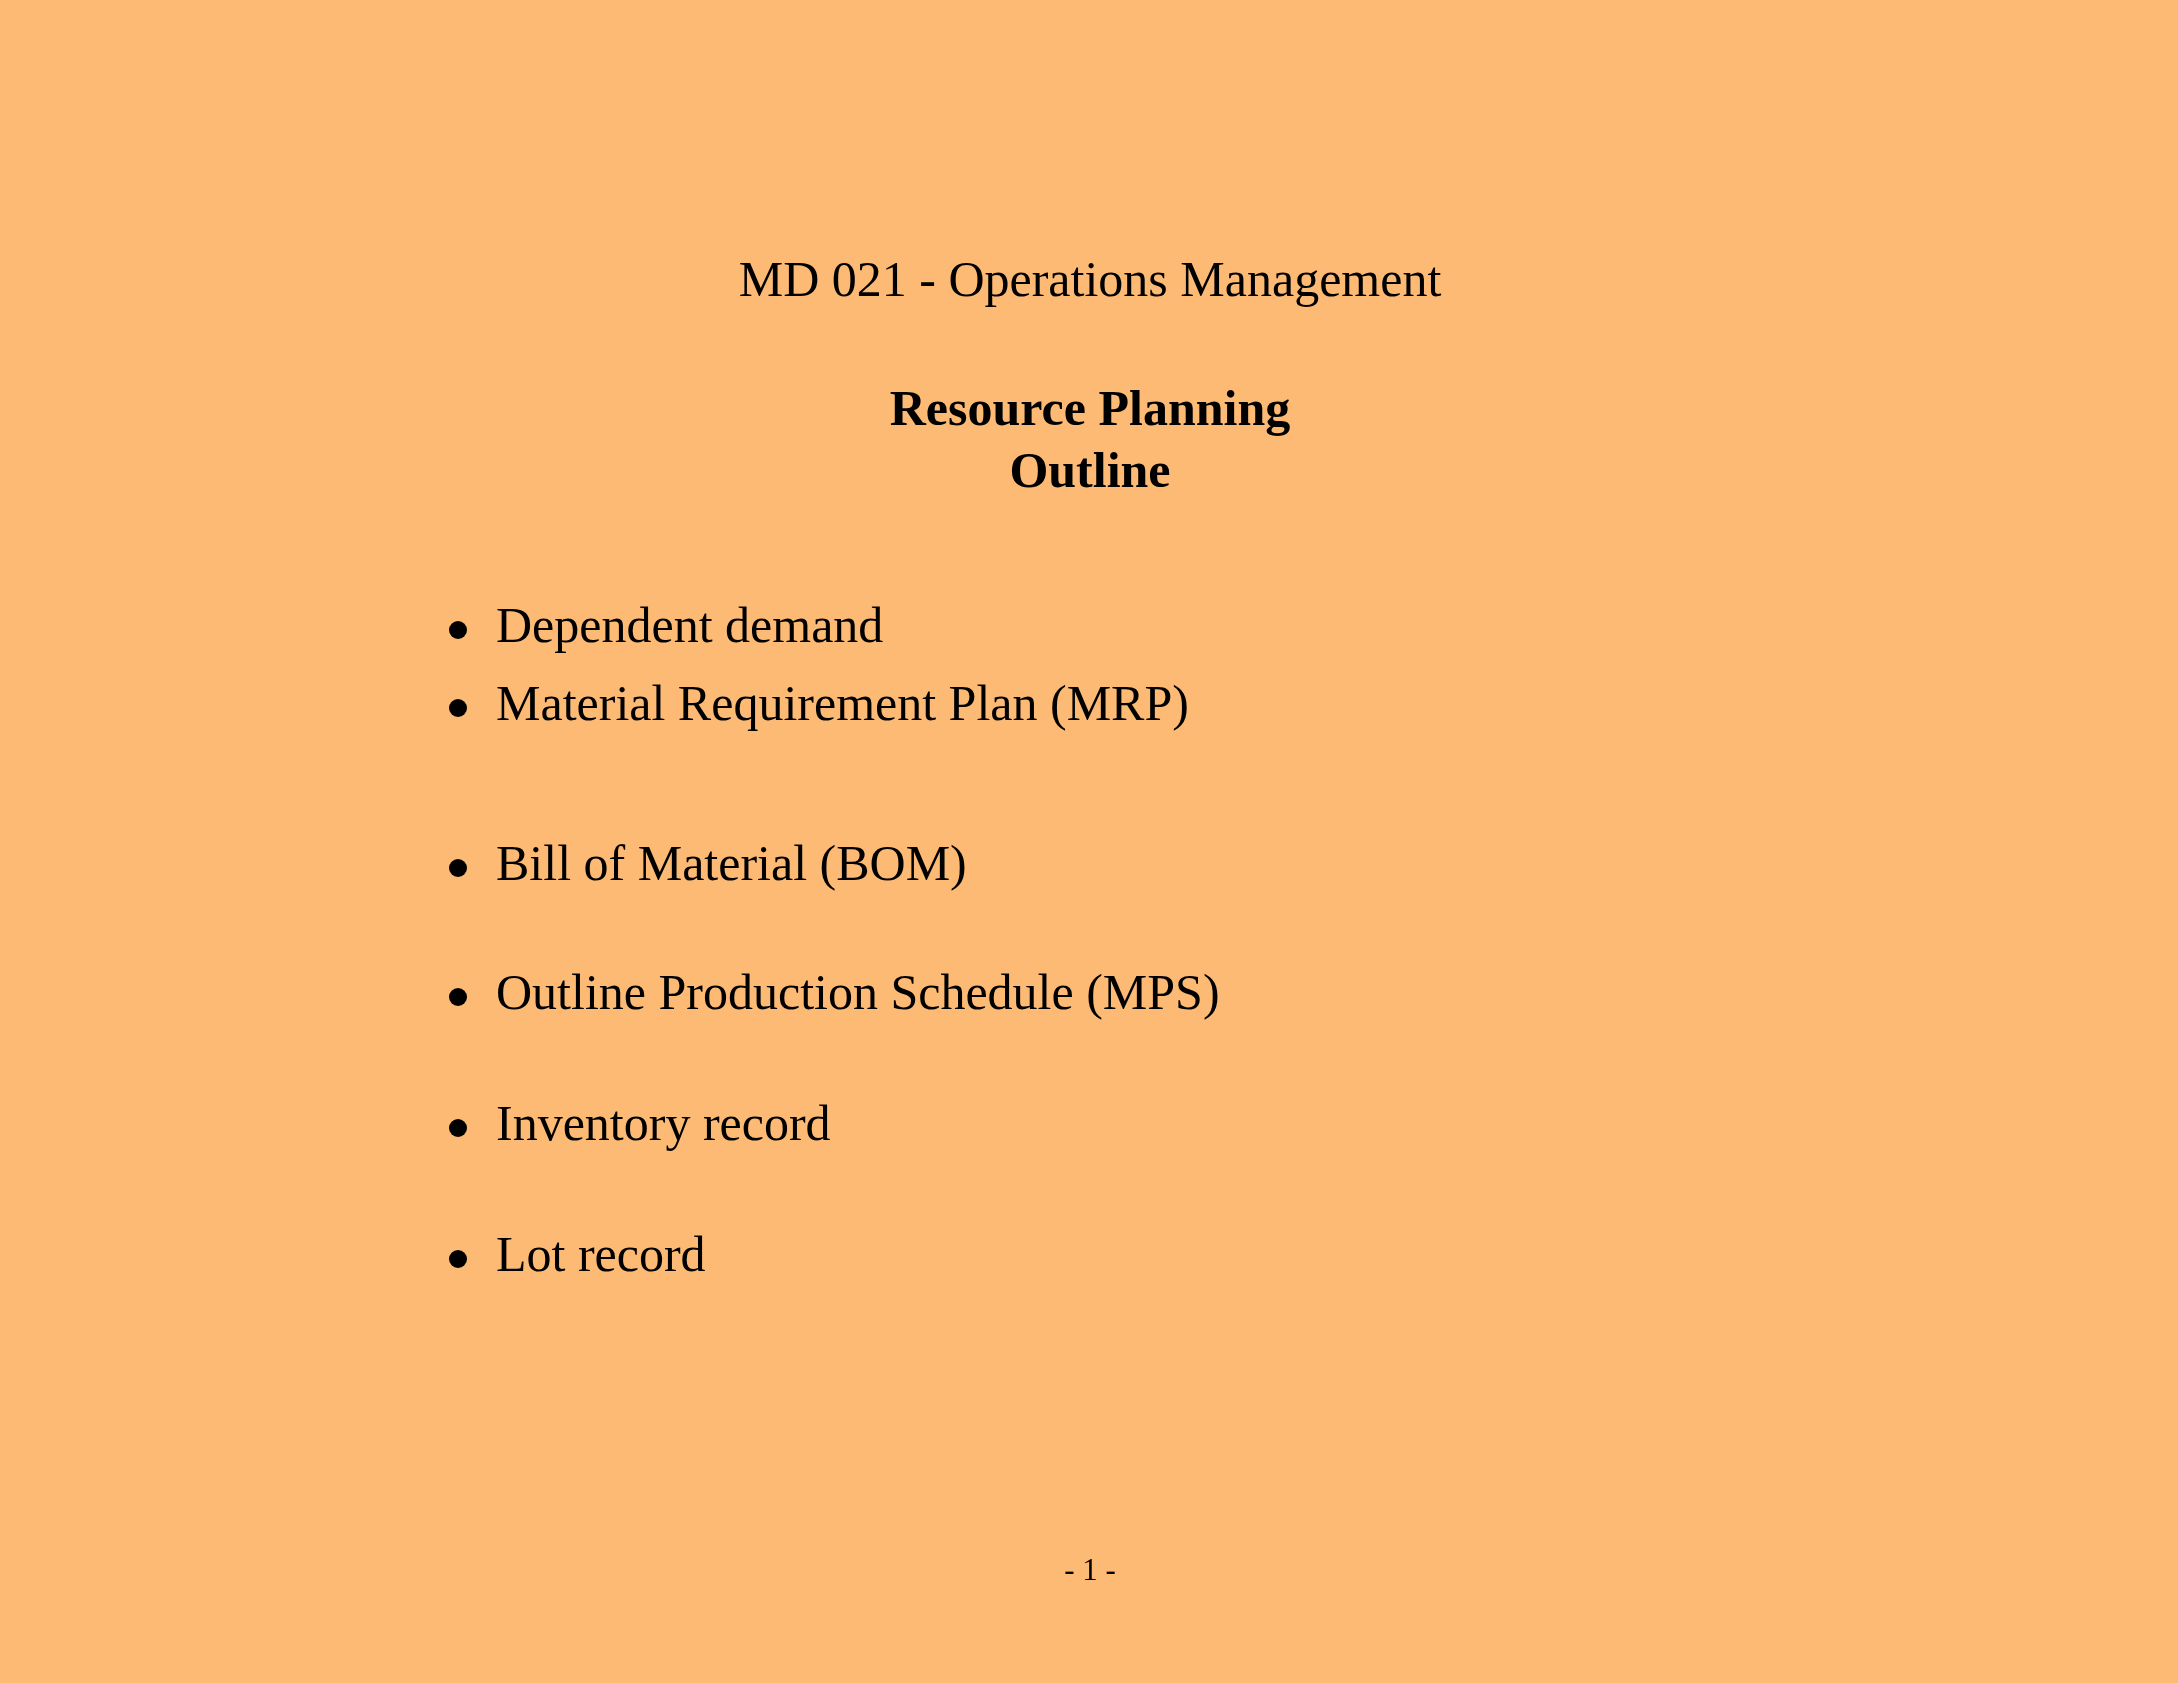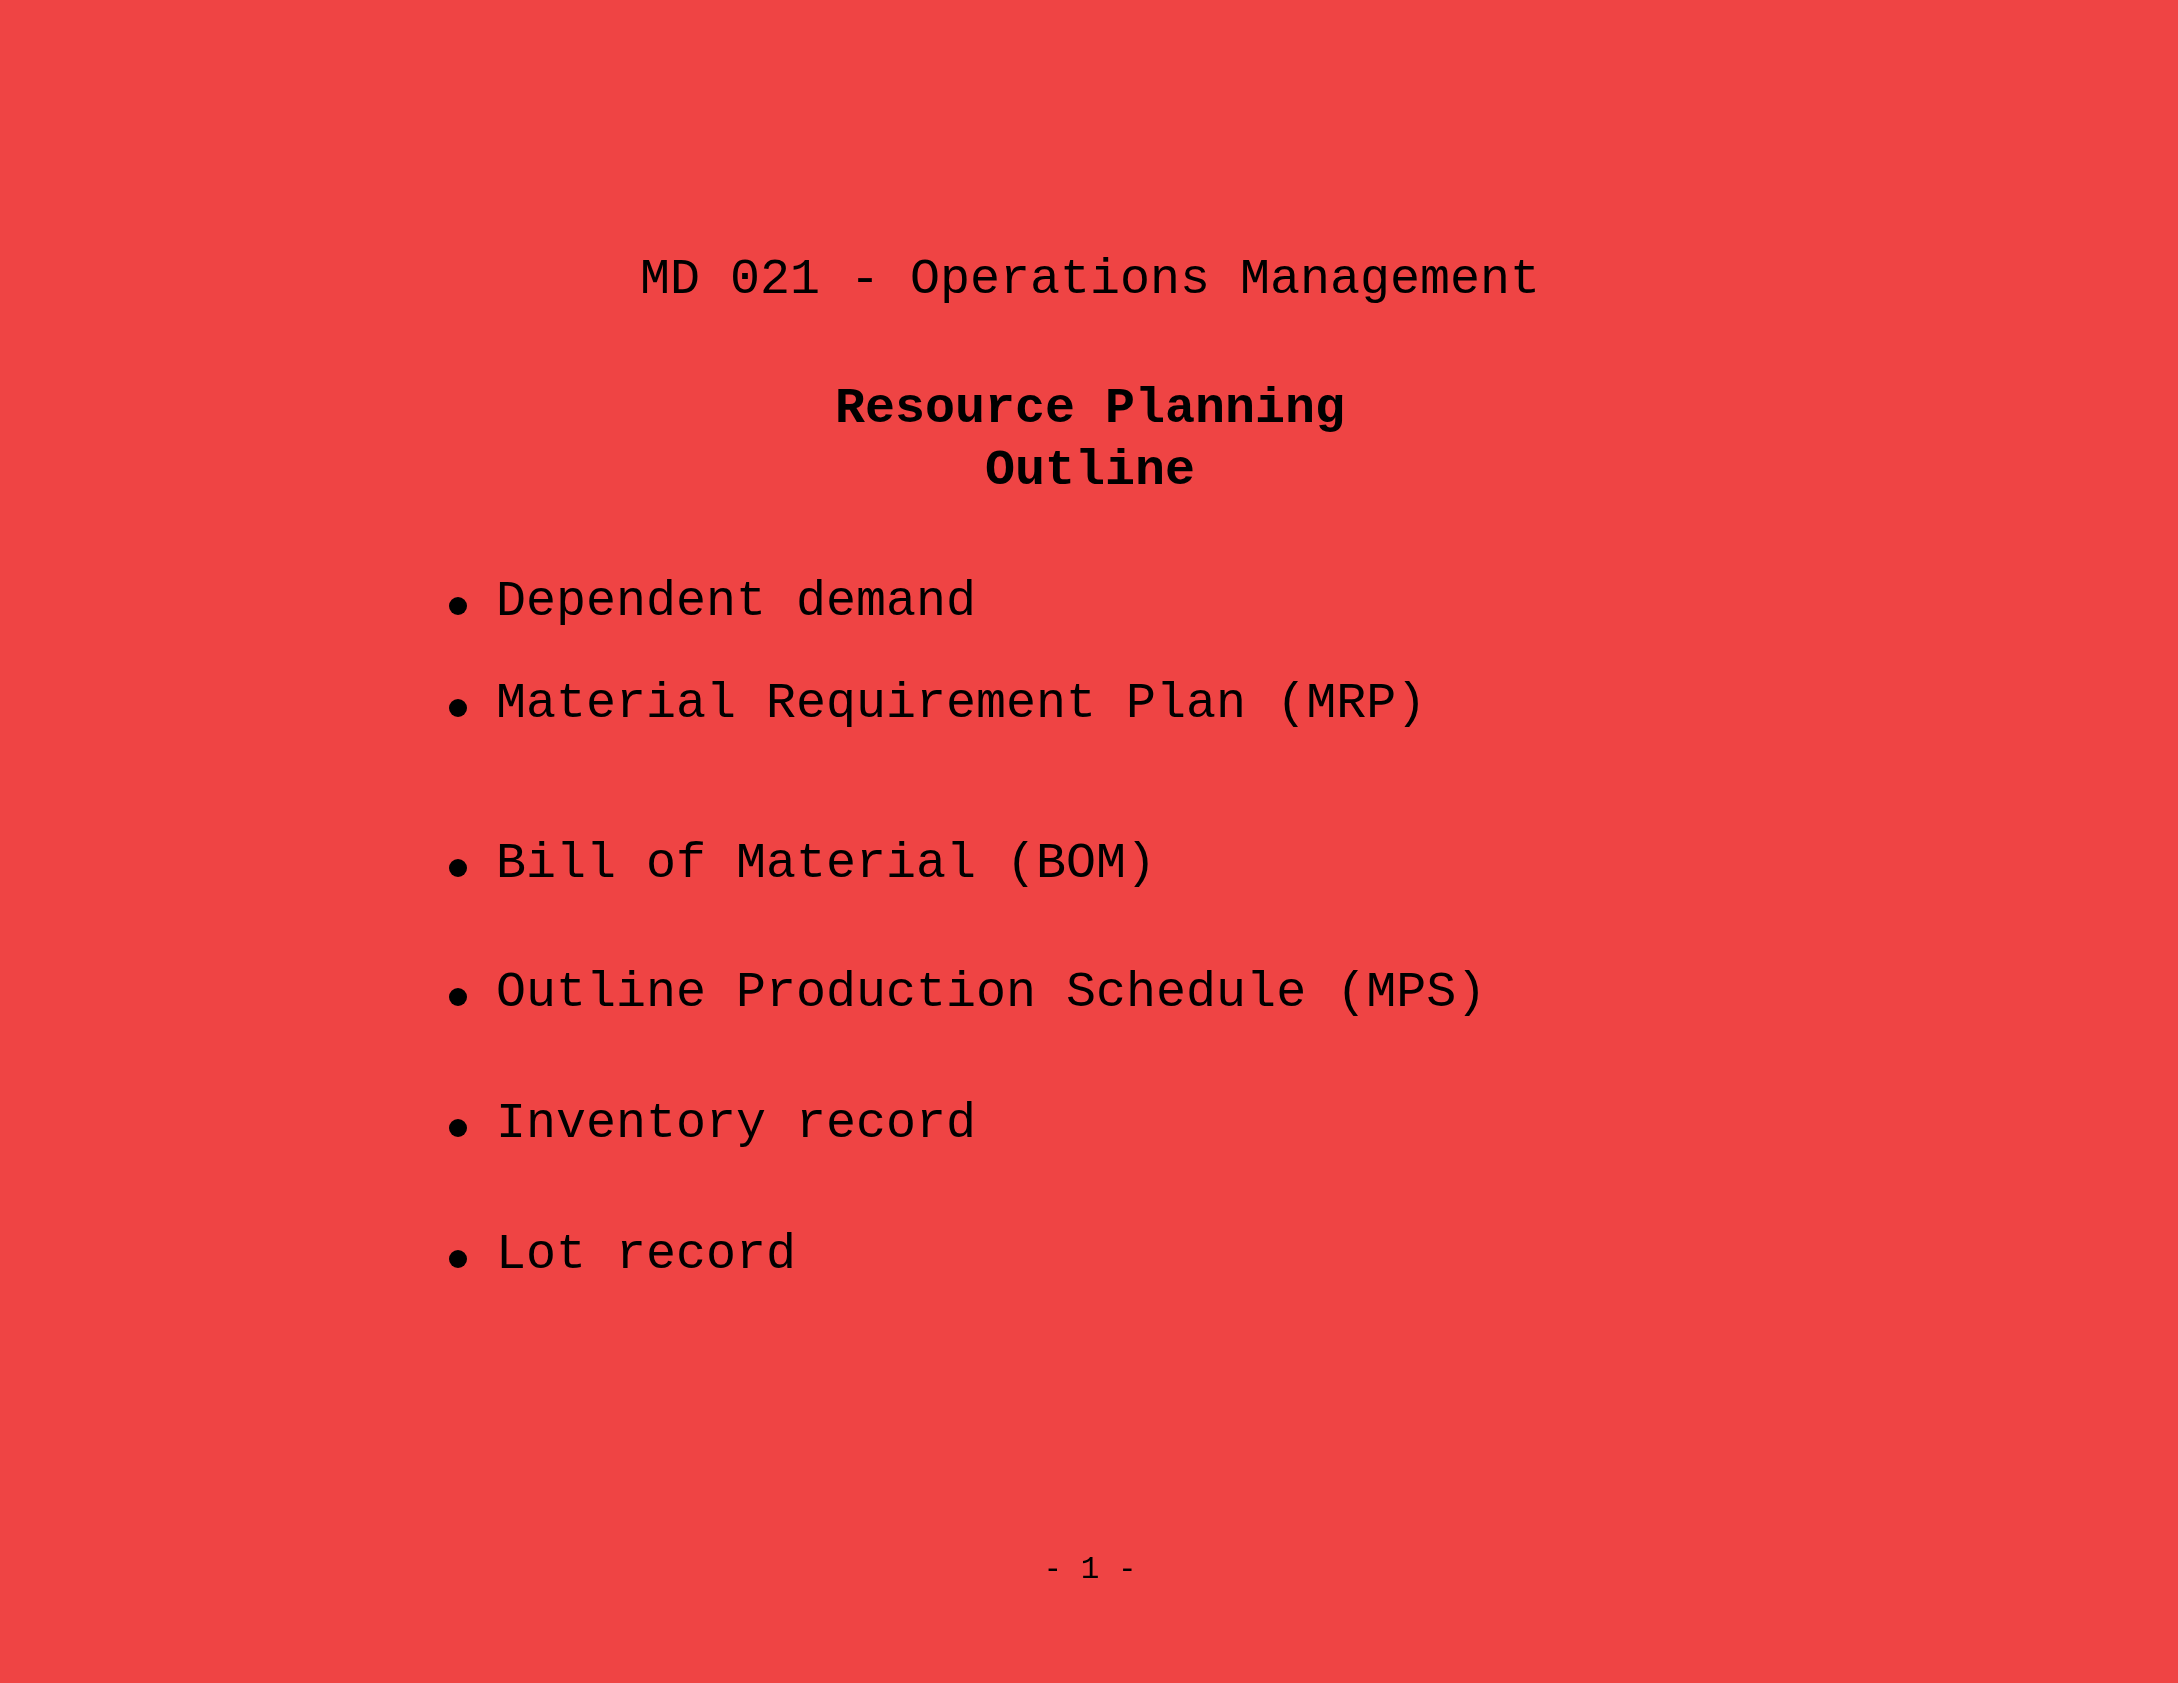--- a/index.html
+++ b/index.html
@@ -20,8 +20,7 @@
       left: 0; top: 0;
       width: 2178px;
       height: 1683px;
-      background: #ef4444;
-      font-family: Liberation Mono, monospace;
+      background: #fdba74;
     }
     .course-title {
       position: absolute;

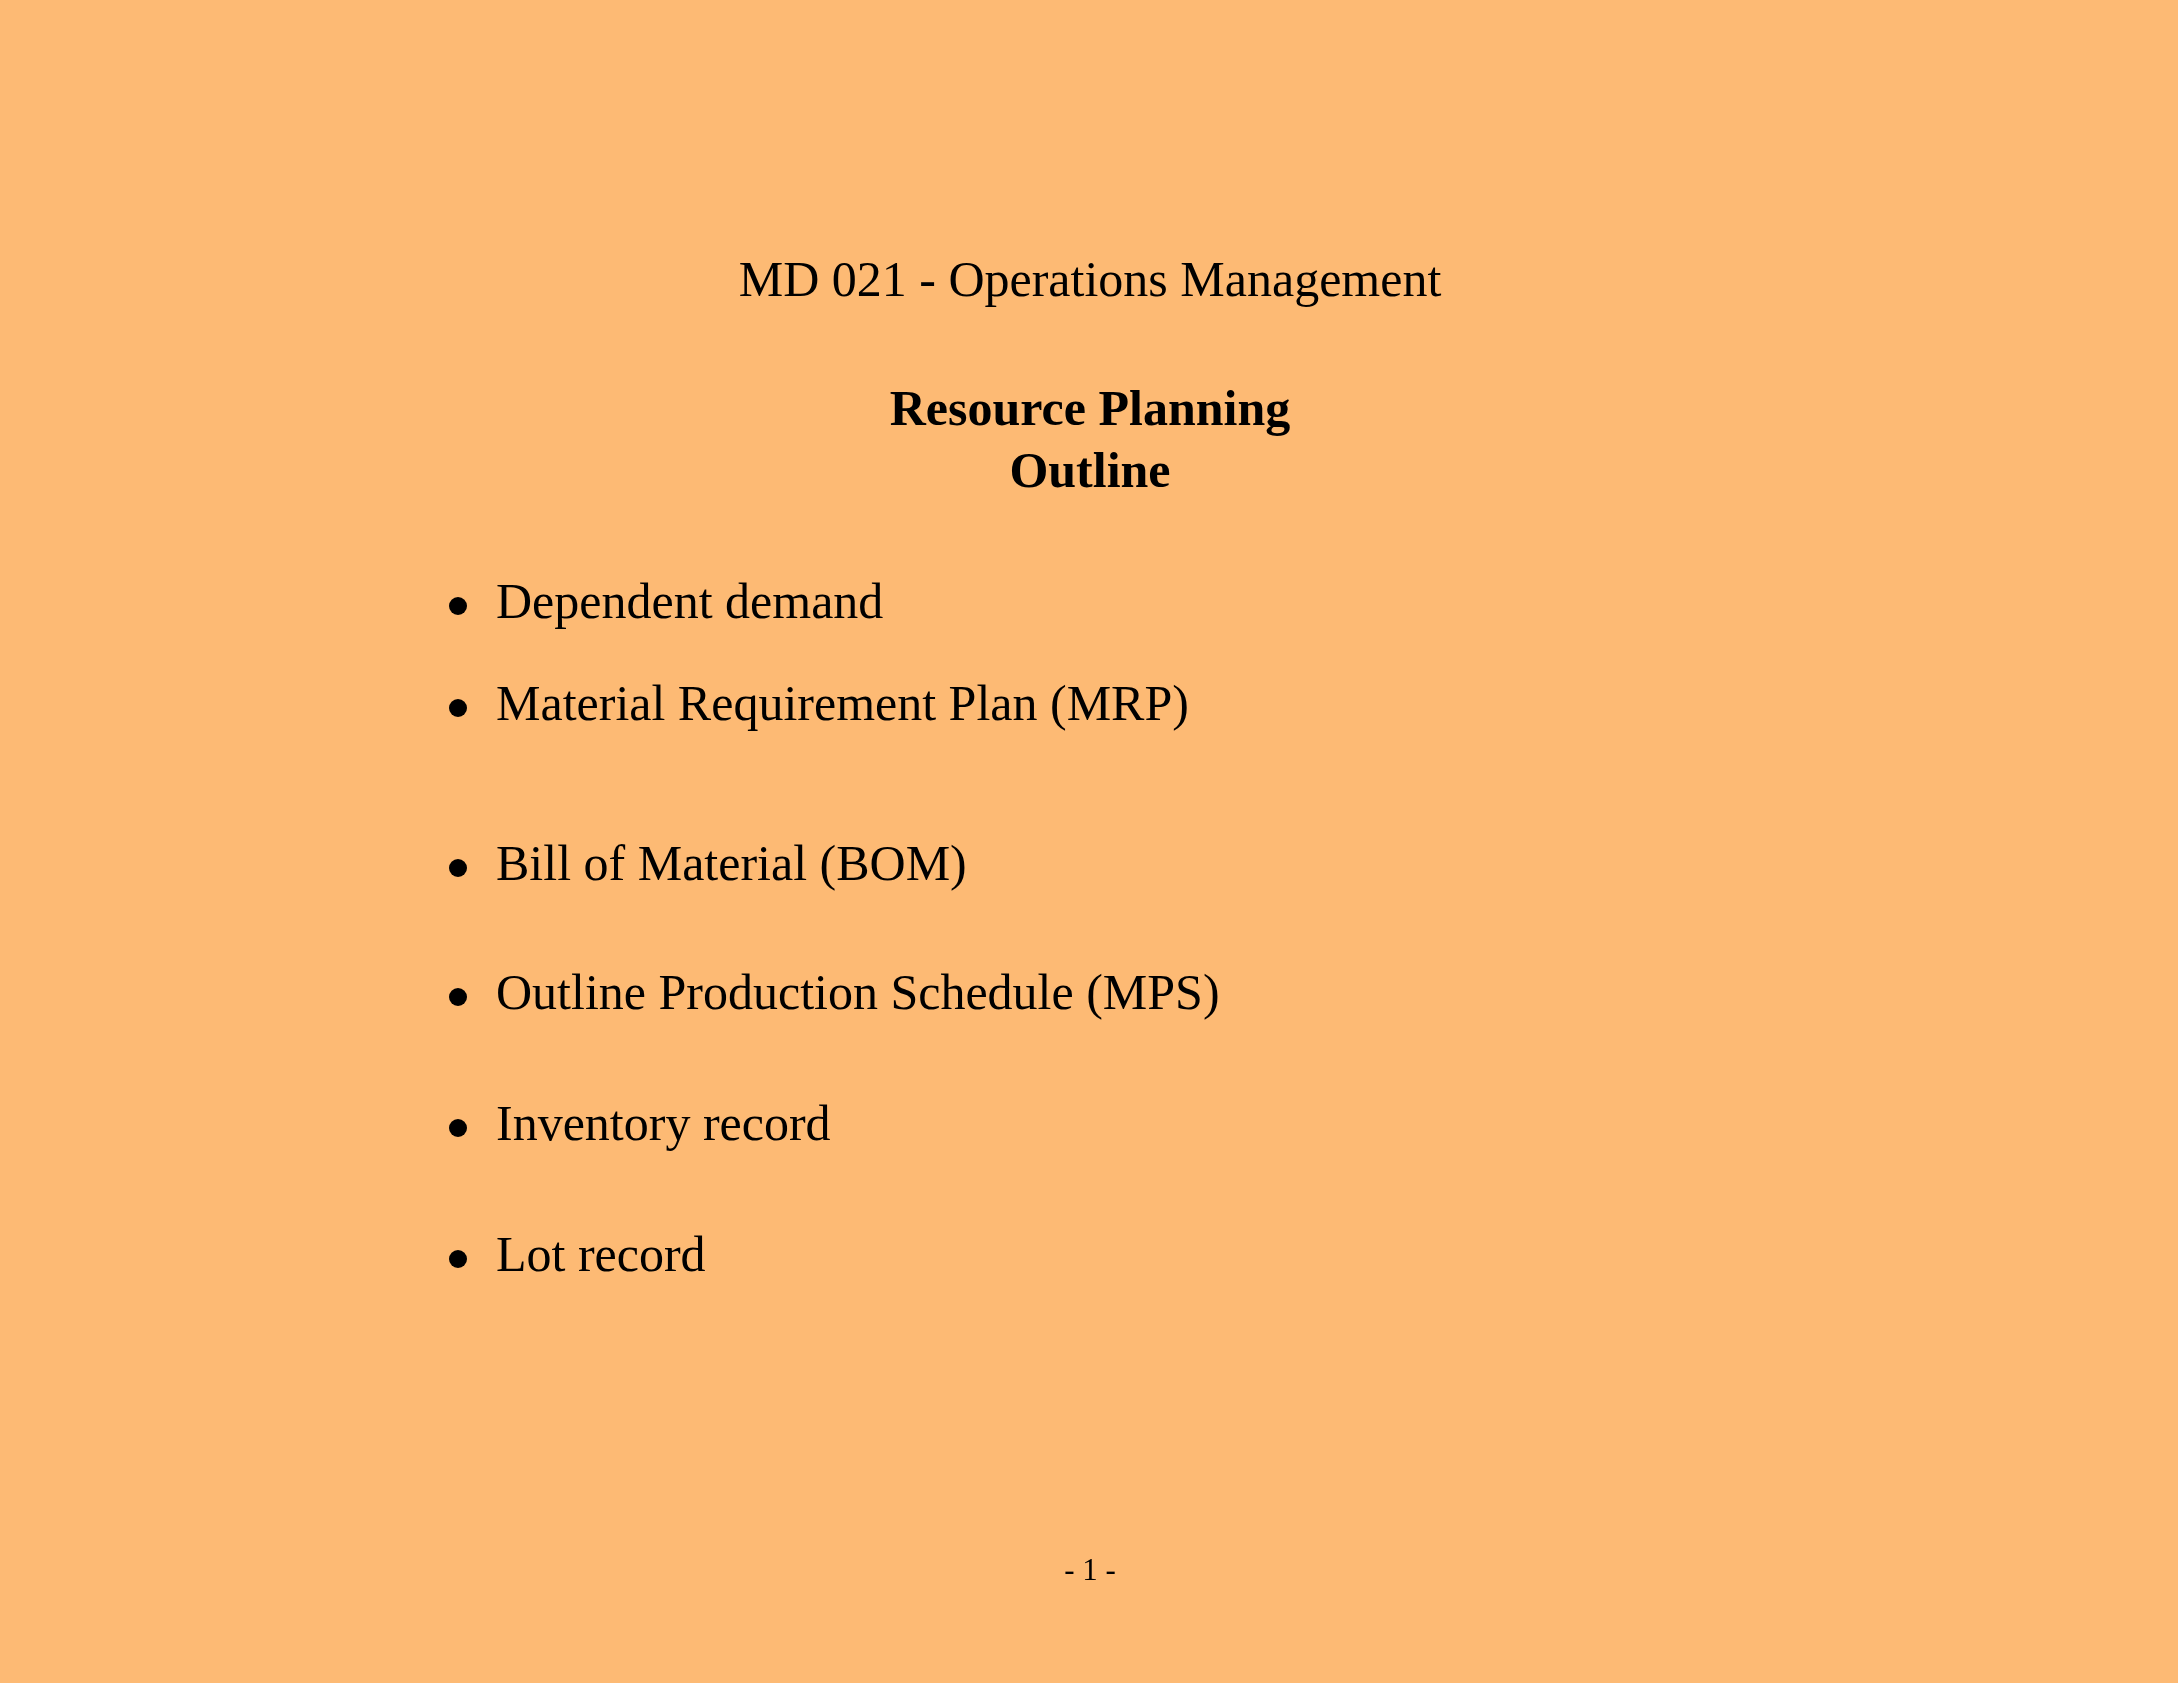--- a/index.html
+++ b/index.html
@@ -98,7 +98,7 @@
   <div class="section-title line2">Outline</div>
 
   <ul class="outline-list">
-    <li class="outline-item" style="top:572px;padding-left:45px;">
+    <li class="outline-item" style="top:596px;padding-left:45px;">
       <span class="bullet"></span>
       <span class="item-text">Dependent demand</span>
     </li>

